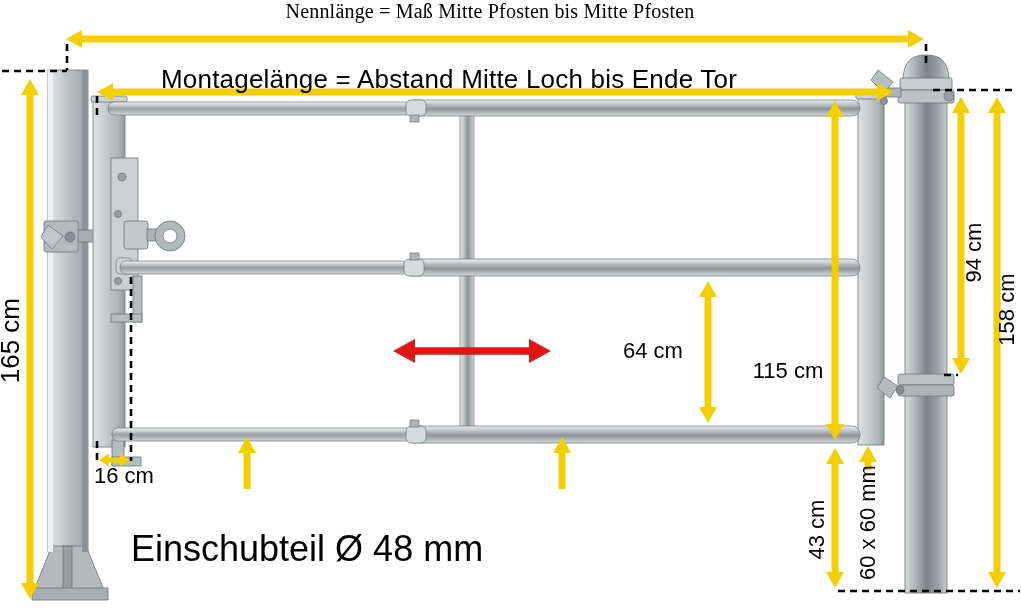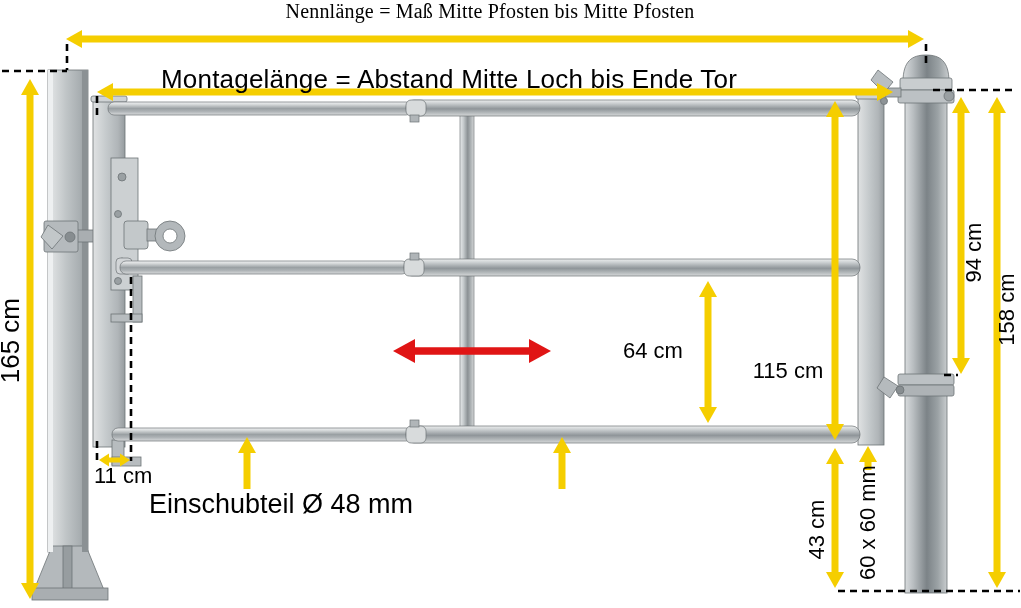--- a/index.html
+++ b/index.html
@@ -228,7 +228,7 @@
 
   <div class="lbl dim-big rot" style="left:-34px;top:327px;width:90px;">165 cm</div>
 
-  <div class="lbl dim" style="left:94px;top:464px;">11 cm</div>
+  <div class="lbl dim" style="left:94px;top:464px;">16 cm</div>
 
   <div class="lbl part ctr" style="left:131px;top:490px;width:300px;">Einschubteil Ø 48 mm</div>
 

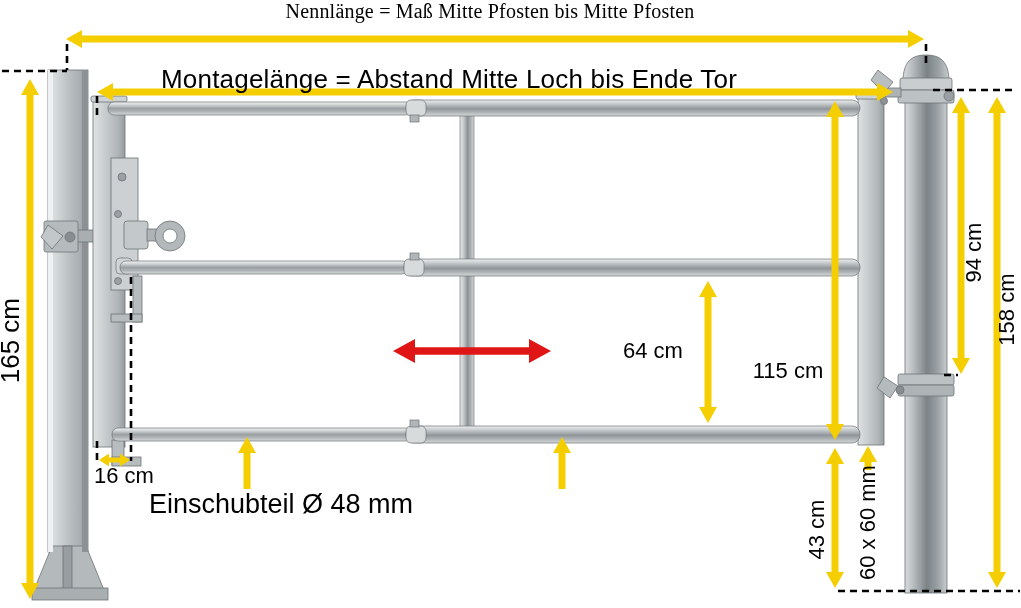--- a/index.html
+++ b/index.html
@@ -16,7 +16,7 @@
   .title2{font-size:26px;letter-spacing:.2px;font-weight:500;}
   .dim{font-size:22px;font-weight:500;}
   .dim-big{font-size:26px;font-weight:500;}
-  .part{font-size:27px;font-weight:500;}
+  .part{font-size:36px;font-weight:500;margin-top:40px;}
 </style>
 </head>
 <body>

